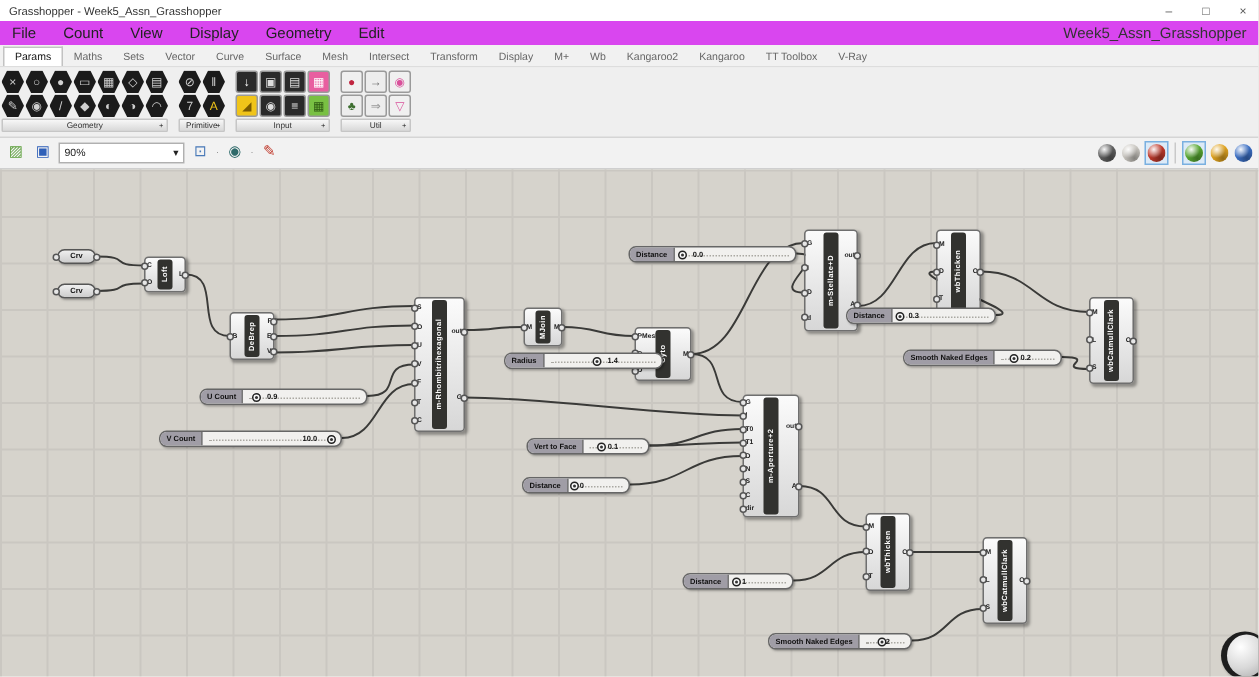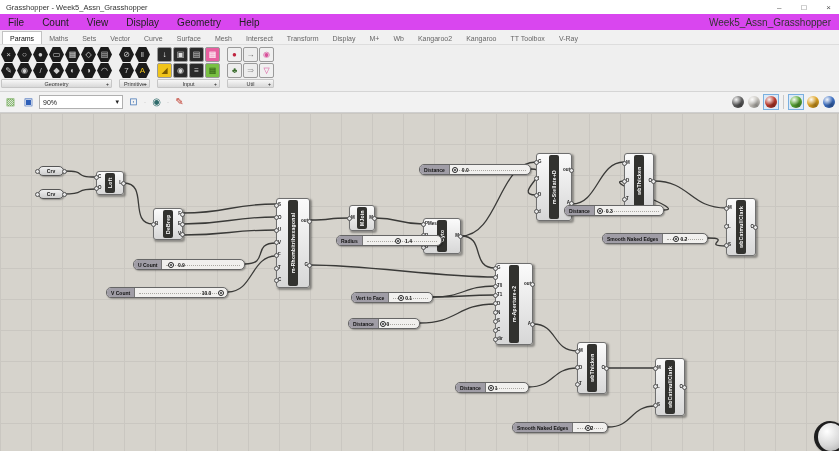--- a/index.html
+++ b/index.html
@@ -114,7 +114,7 @@
     <span class="menu-item">View</span>
     <span class="menu-item">Display</span>
     <span class="menu-item">Geometry</span>
-    <span class="menu-item">Help</span>
+    <span class="menu-item">Edit</span>
     <span class="menu-right">Week5_Assn_Grasshopper</span>
 </div>
 

